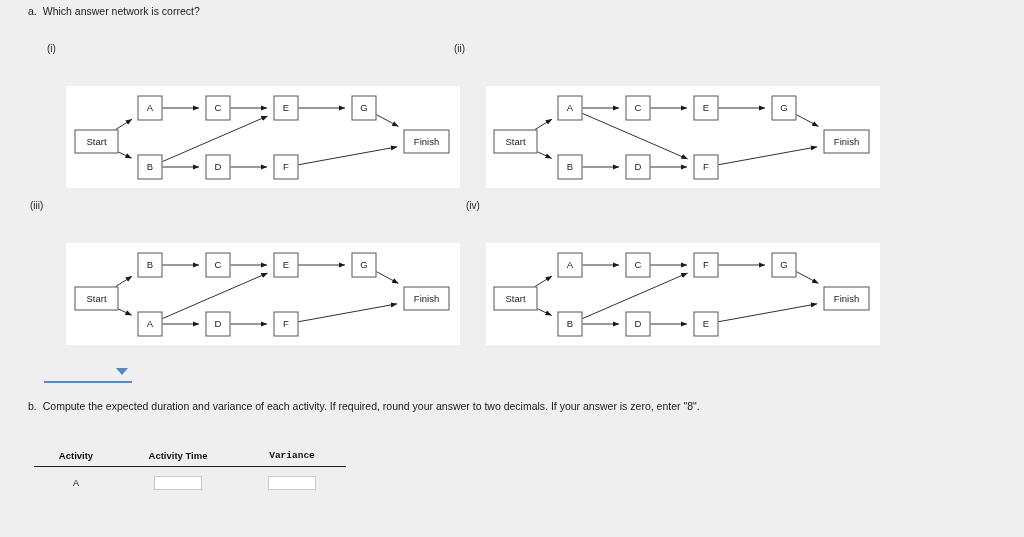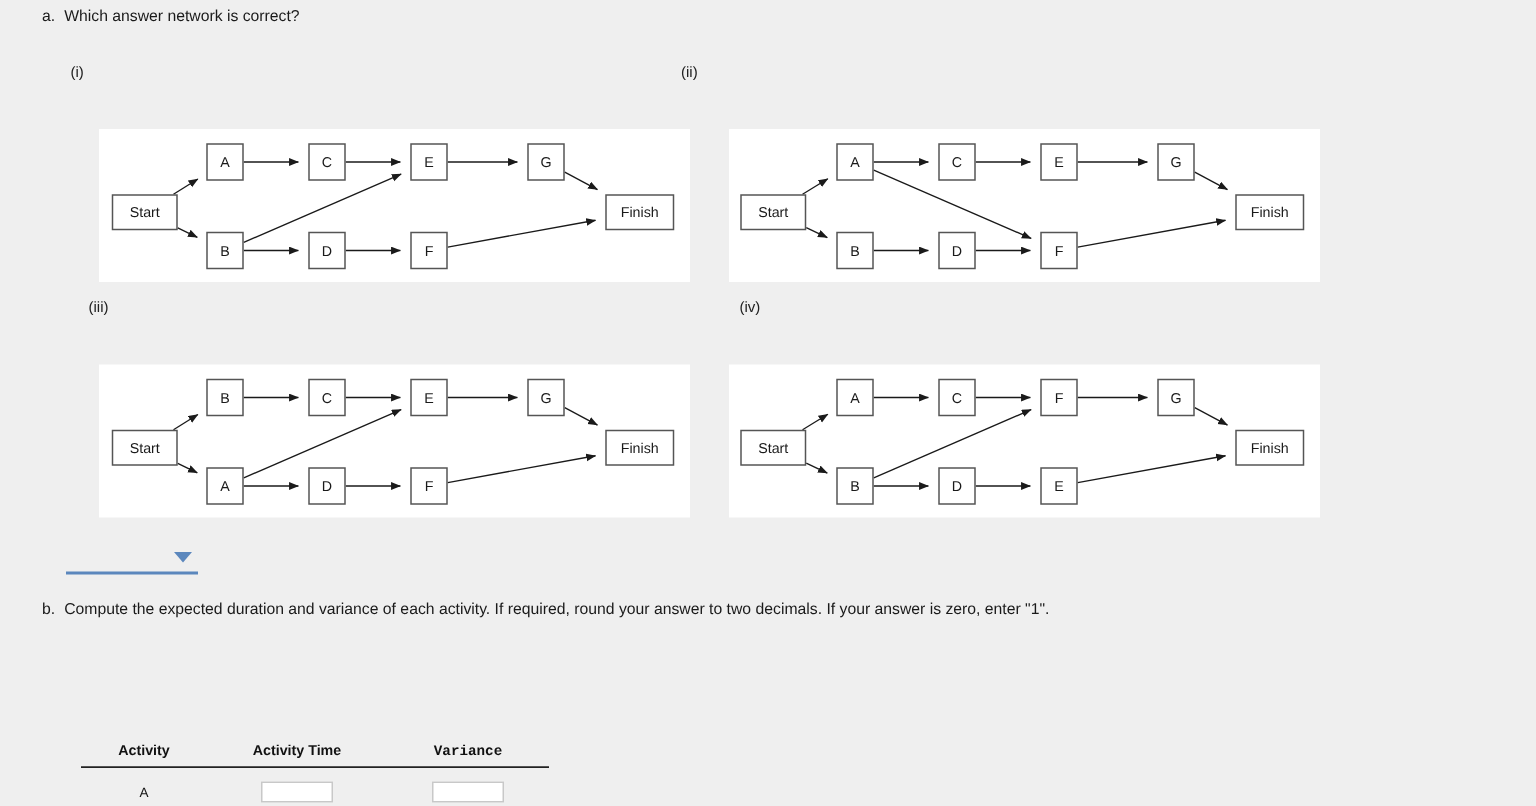--- a/index.html
+++ b/index.html
@@ -72,7 +72,7 @@
 
   <div class="roman" style="left:47px;top:43px;">(i)</div>
   <div class="roman" style="left:454px;top:43px;">(ii)</div>
-  <div class="roman" style="left:59px;top:200px;">(iii)</div>
+  <div class="roman" style="left:30px;top:200px;">(iii)</div>
   <div class="roman" style="left:466px;top:200px;margin-left:27px;">(iv)</div>
 
   <div class="card" style="left:66px;top:86px;width:394px;height:102px;">

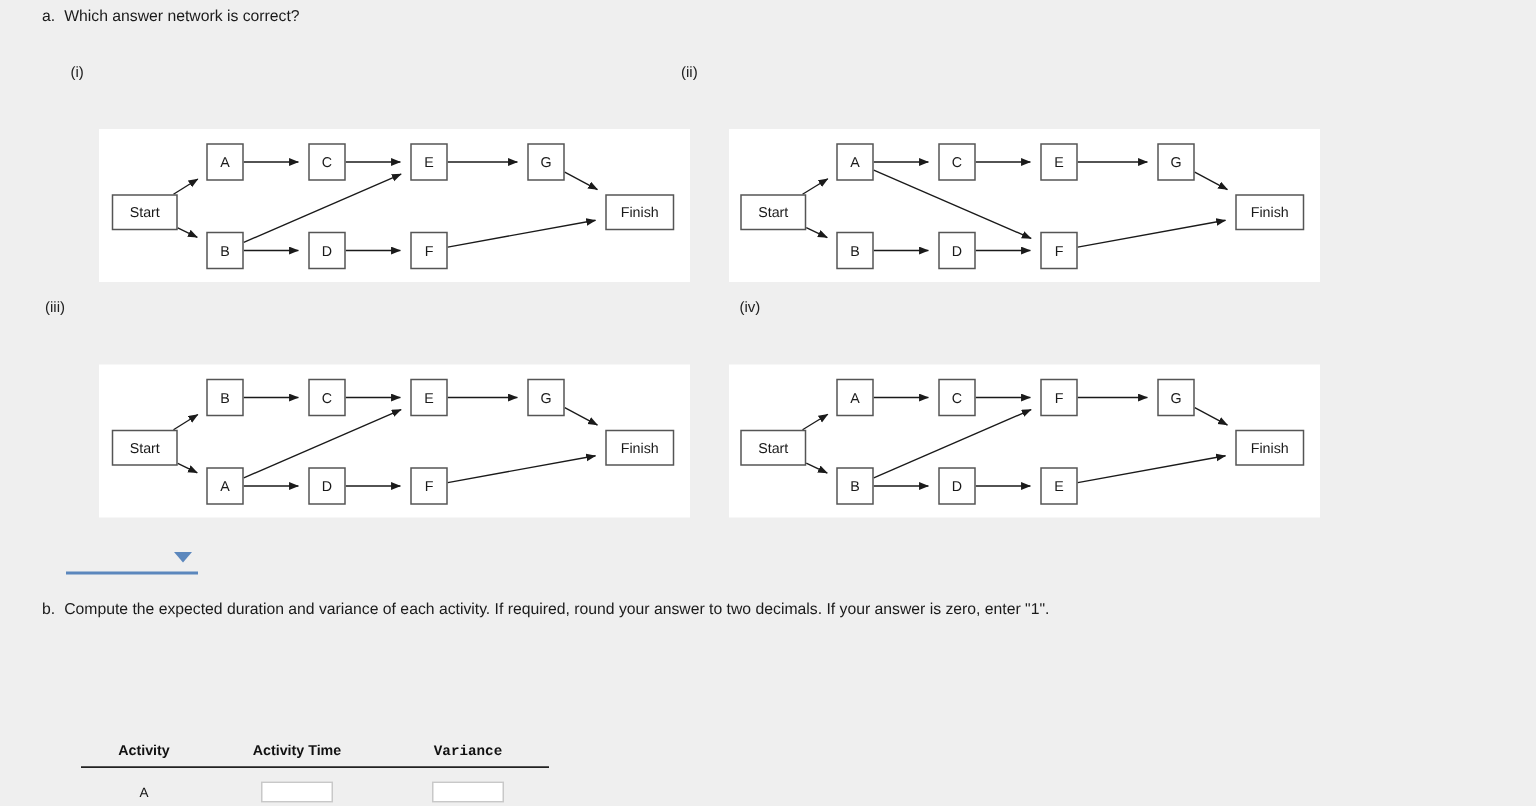--- a/index.html
+++ b/index.html
@@ -73,7 +73,7 @@
   <div class="roman" style="left:47px;top:43px;">(i)</div>
   <div class="roman" style="left:454px;top:43px;">(ii)</div>
   <div class="roman" style="left:30px;top:200px;">(iii)</div>
-  <div class="roman" style="left:466px;top:200px;margin-left:27px;">(iv)</div>
+  <div class="roman" style="left:466px;top:200px;">(iv)</div>
 
   <div class="card" style="left:66px;top:86px;width:394px;height:102px;">
       <svg class="net" viewBox="0 0 394 102">

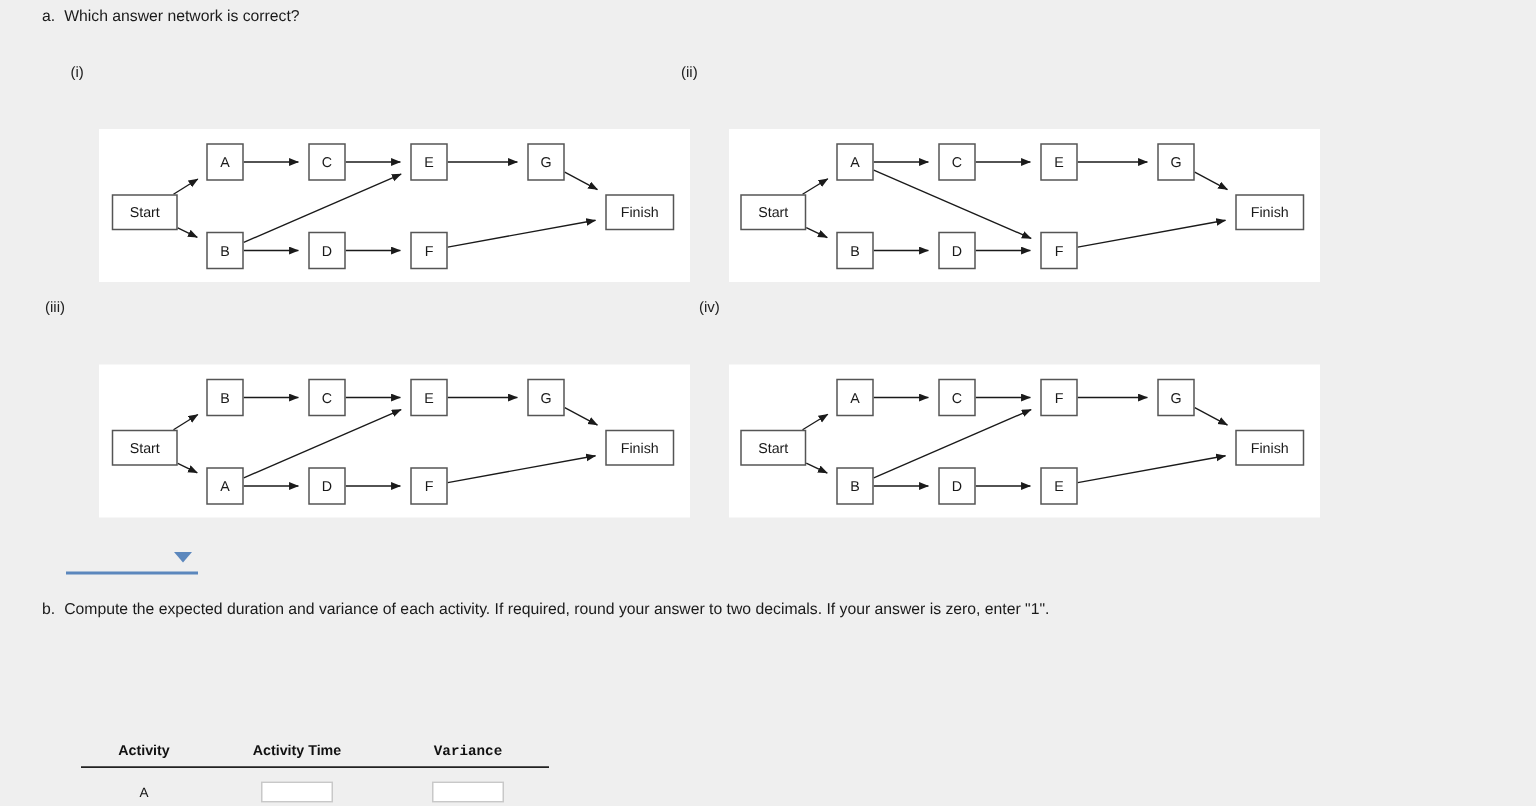--- a/index.html
+++ b/index.html
@@ -303,7 +303,7 @@
 
   <div class="q-row" style="left:28px;top:400px;">
     <span class="q-marker">b.</span>
-    <span class="q-text">Compute the expected duration and variance of each activity. If required, round your answer to two decimals. If your answer is zero, enter "1".</span>
+    <span class="q-text">Compute the expected duration and variance of each activity. If required, round your answer to two decimals. If your answer is zero, enter "8".</span>
   </div>
 
   <table class="tbl" style="left:54px;top:450px;width:312px;margin-top:45px;">

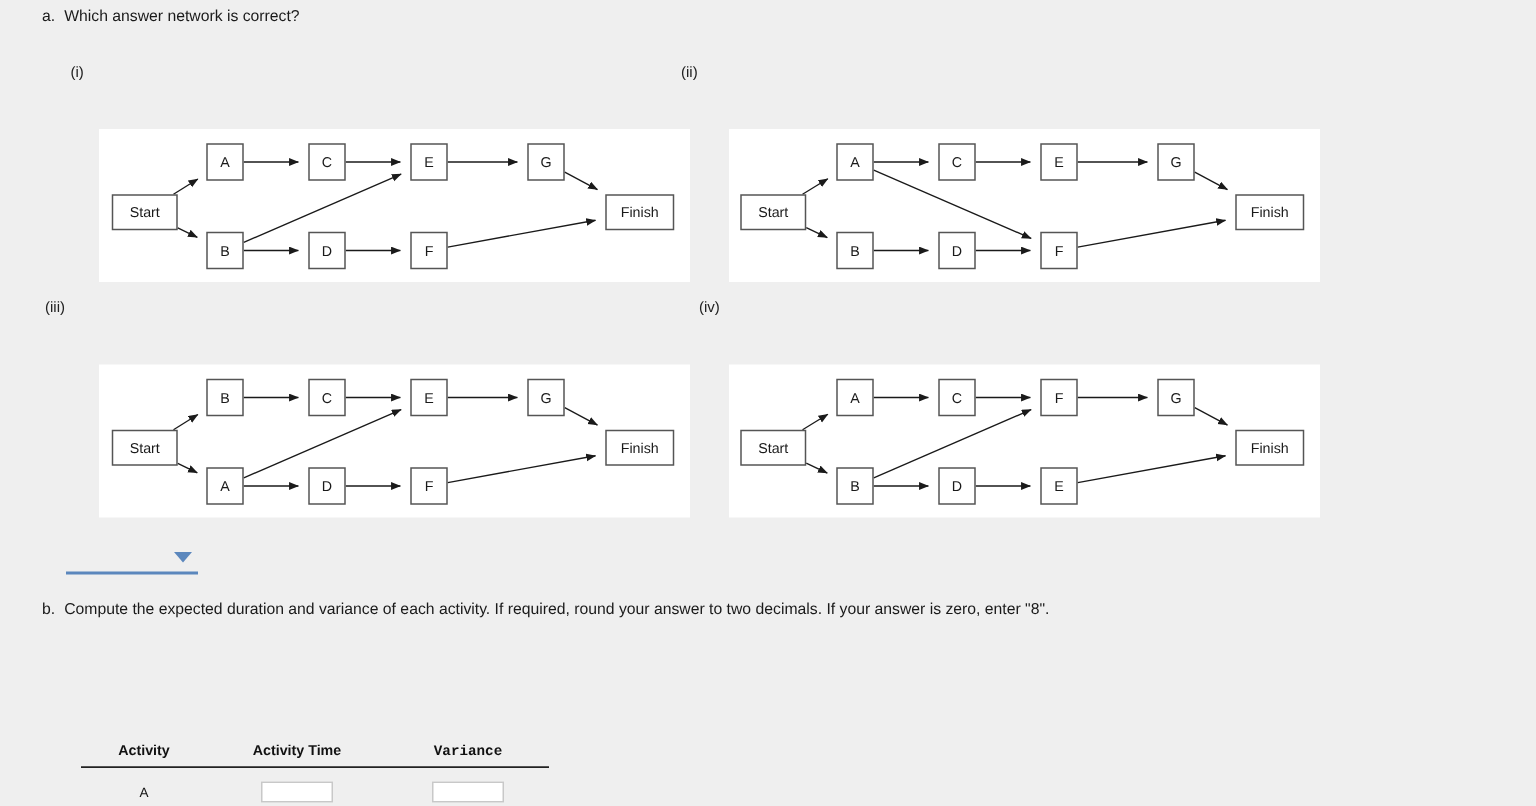--- a/index.html
+++ b/index.html
@@ -306,7 +306,7 @@
     <span class="q-text">Compute the expected duration and variance of each activity. If required, round your answer to two decimals. If your answer is zero, enter "8".</span>
   </div>
 
-  <table class="tbl" style="left:54px;top:450px;width:312px;margin-top:45px;">
+  <table class="tbl" style="left:34px;top:450px;width:312px;">
     <thead>
       <tr>
         <th style="width:84px;">Activity</th>

